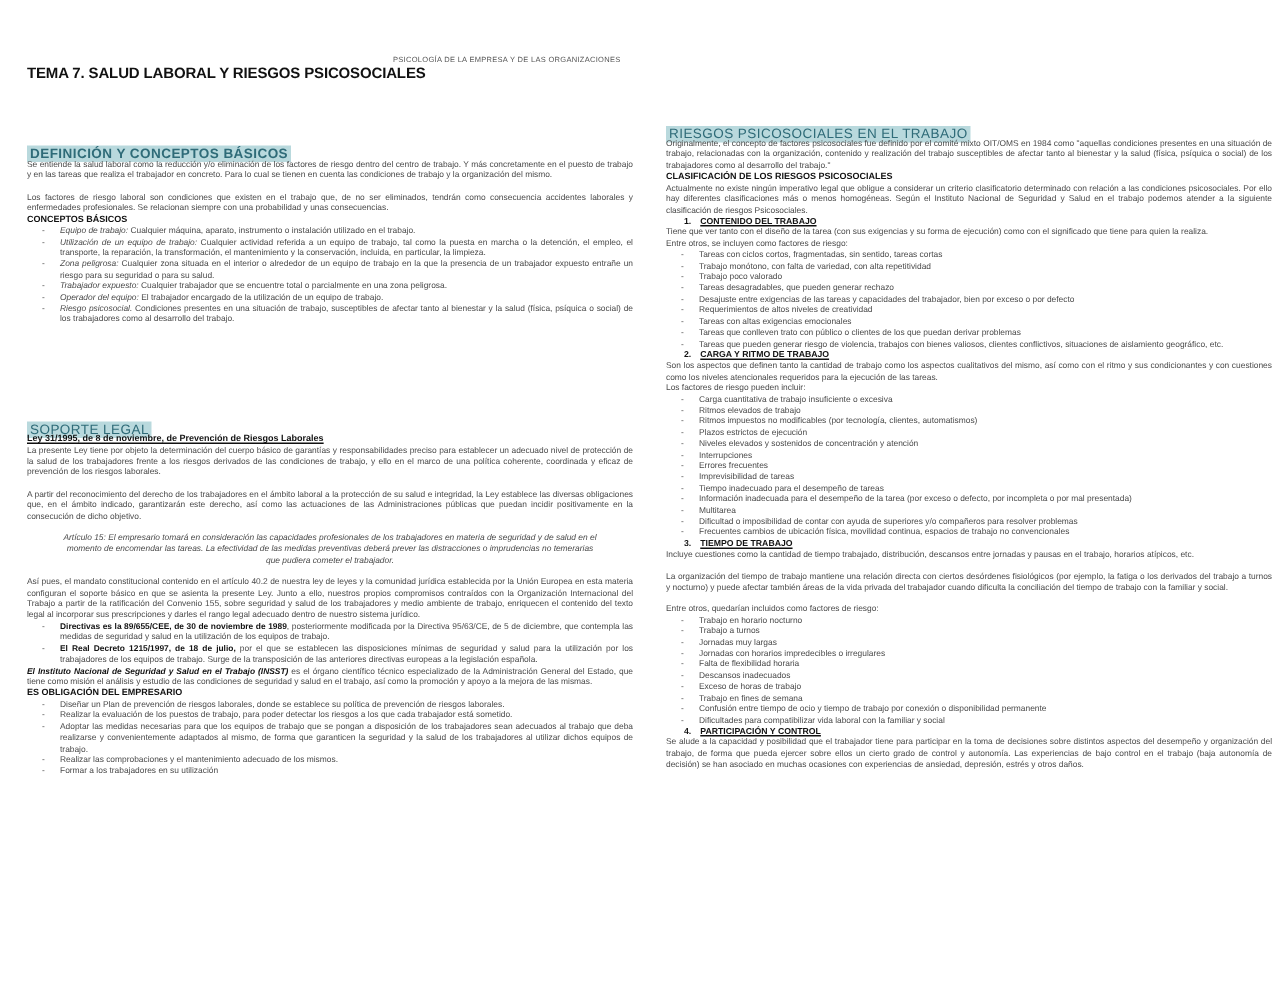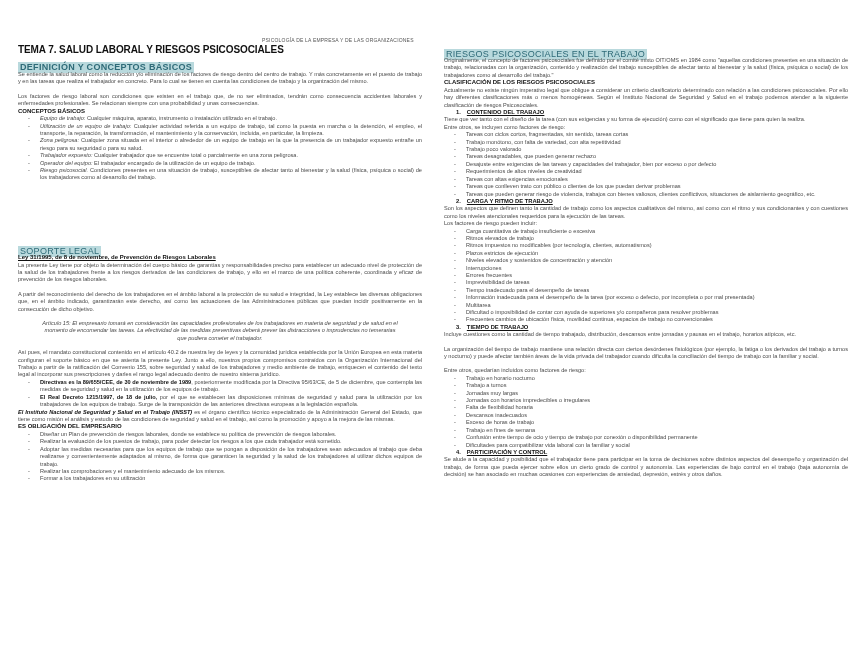--- a/index.html
+++ b/index.html
@@ -23,7 +23,7 @@
     .num { font-size: 5.8px; font-weight: bold; color: #111; margin-left: 12px; line-height: 7.4px; }
     .num span.u { text-decoration: underline; margin-left: 6px; }
     .gap { height: 7px; }
-    .abs { position: absolute; left: 0; width: 404px; }
+    .abs { position: absolute; left: 0; width: 404px; margin-top: 36px; }
   </style>
 </head>
 <body>

